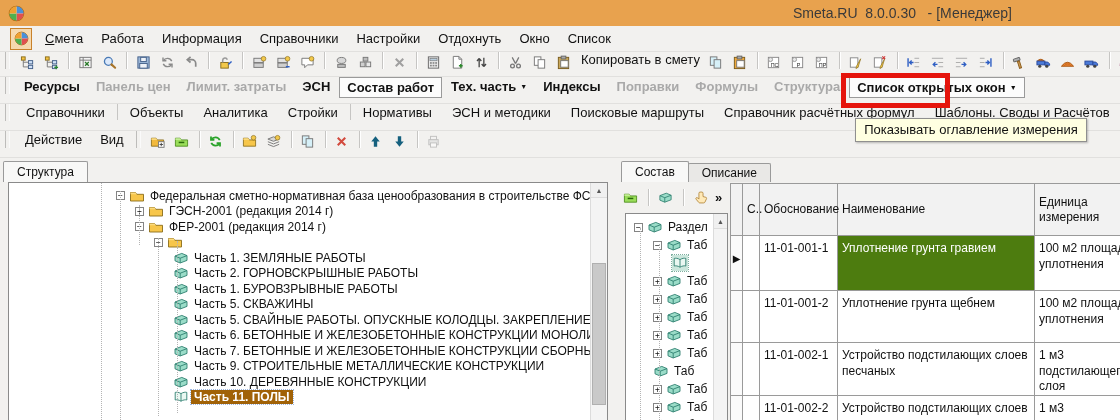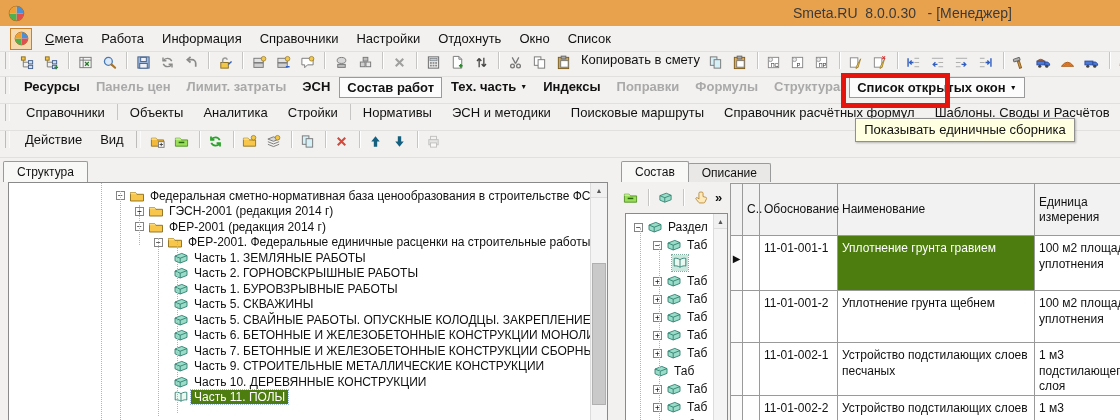--- a/index.html
+++ b/index.html
@@ -993,6 +993,6 @@
 </div>
 
 <div id="red-box" style="left: 841.219px; top: 72.5px; width: 108.906px; height: 35px;"></div>
-<div id="tooltip" style="left: 855.219px;">Показывать единичные сборника</div>
+<div id="tooltip" style="left: 855.219px;">Показывать оглавление измерения</div>
 
 </body></html>

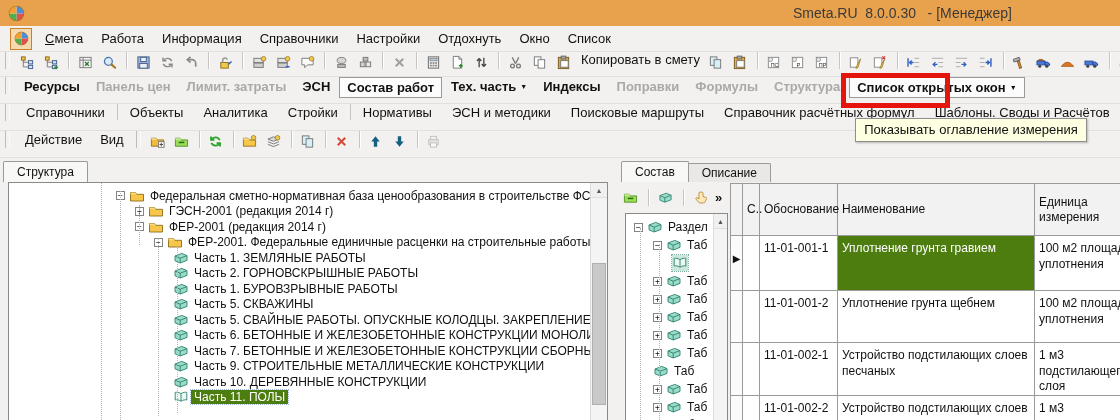--- a/index.html
+++ b/index.html
@@ -641,7 +641,6 @@
                 <path d="M1.5 4.5h5l1.3 1.8H1.5z" fill="#FBDA7E"></path>
               </svg>
             </span>
-            <span class="tlab">ФЕР-2001. Федеральные единичные расценки на строительные работы</span>
           </div>
           <div class="trow">
             <span class="tpad" style="width: 164px;"></span>

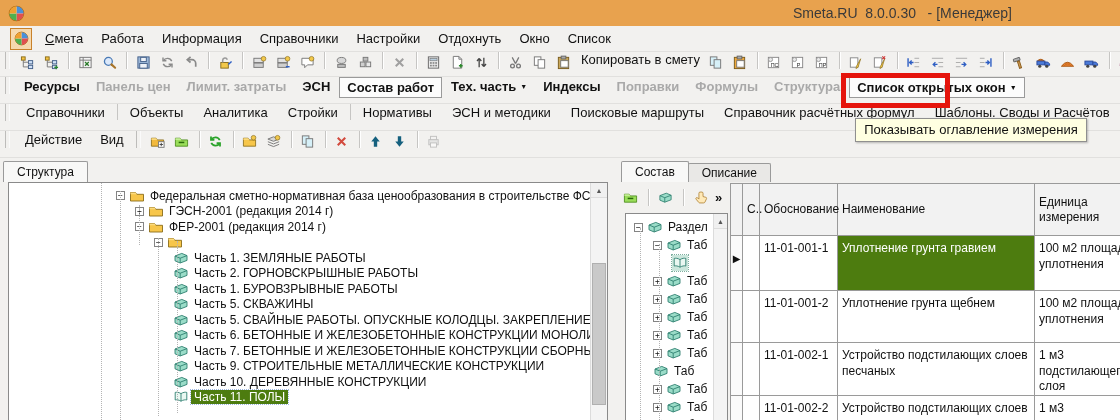--- a/index.html
+++ b/index.html
@@ -59,7 +59,7 @@
   .ticon{flex:none;margin-right:2px;}
   .ticon.hl{background:#CBE6DC;outline:1px dotted #7FB0A0;}
   .tlab{padding:0 3px;}
-  .tlab.sel{background:#4d7c0f;color:#FFF;outline:1px dotted #9DB6DF;}
+  .tlab.sel{background:#a16207;color:#FFF;outline:1px dotted #9DB6DF;font-weight:bold;}
   .guide{position:absolute;width:0;border-left:1px dotted #B4B4B4;}
   .vscroll{position:absolute;right:0;top:0;bottom:0;background:#F4F4F4;border-left:1px solid #DCDCDC;}
   #left-vscroll{width:16px;}

